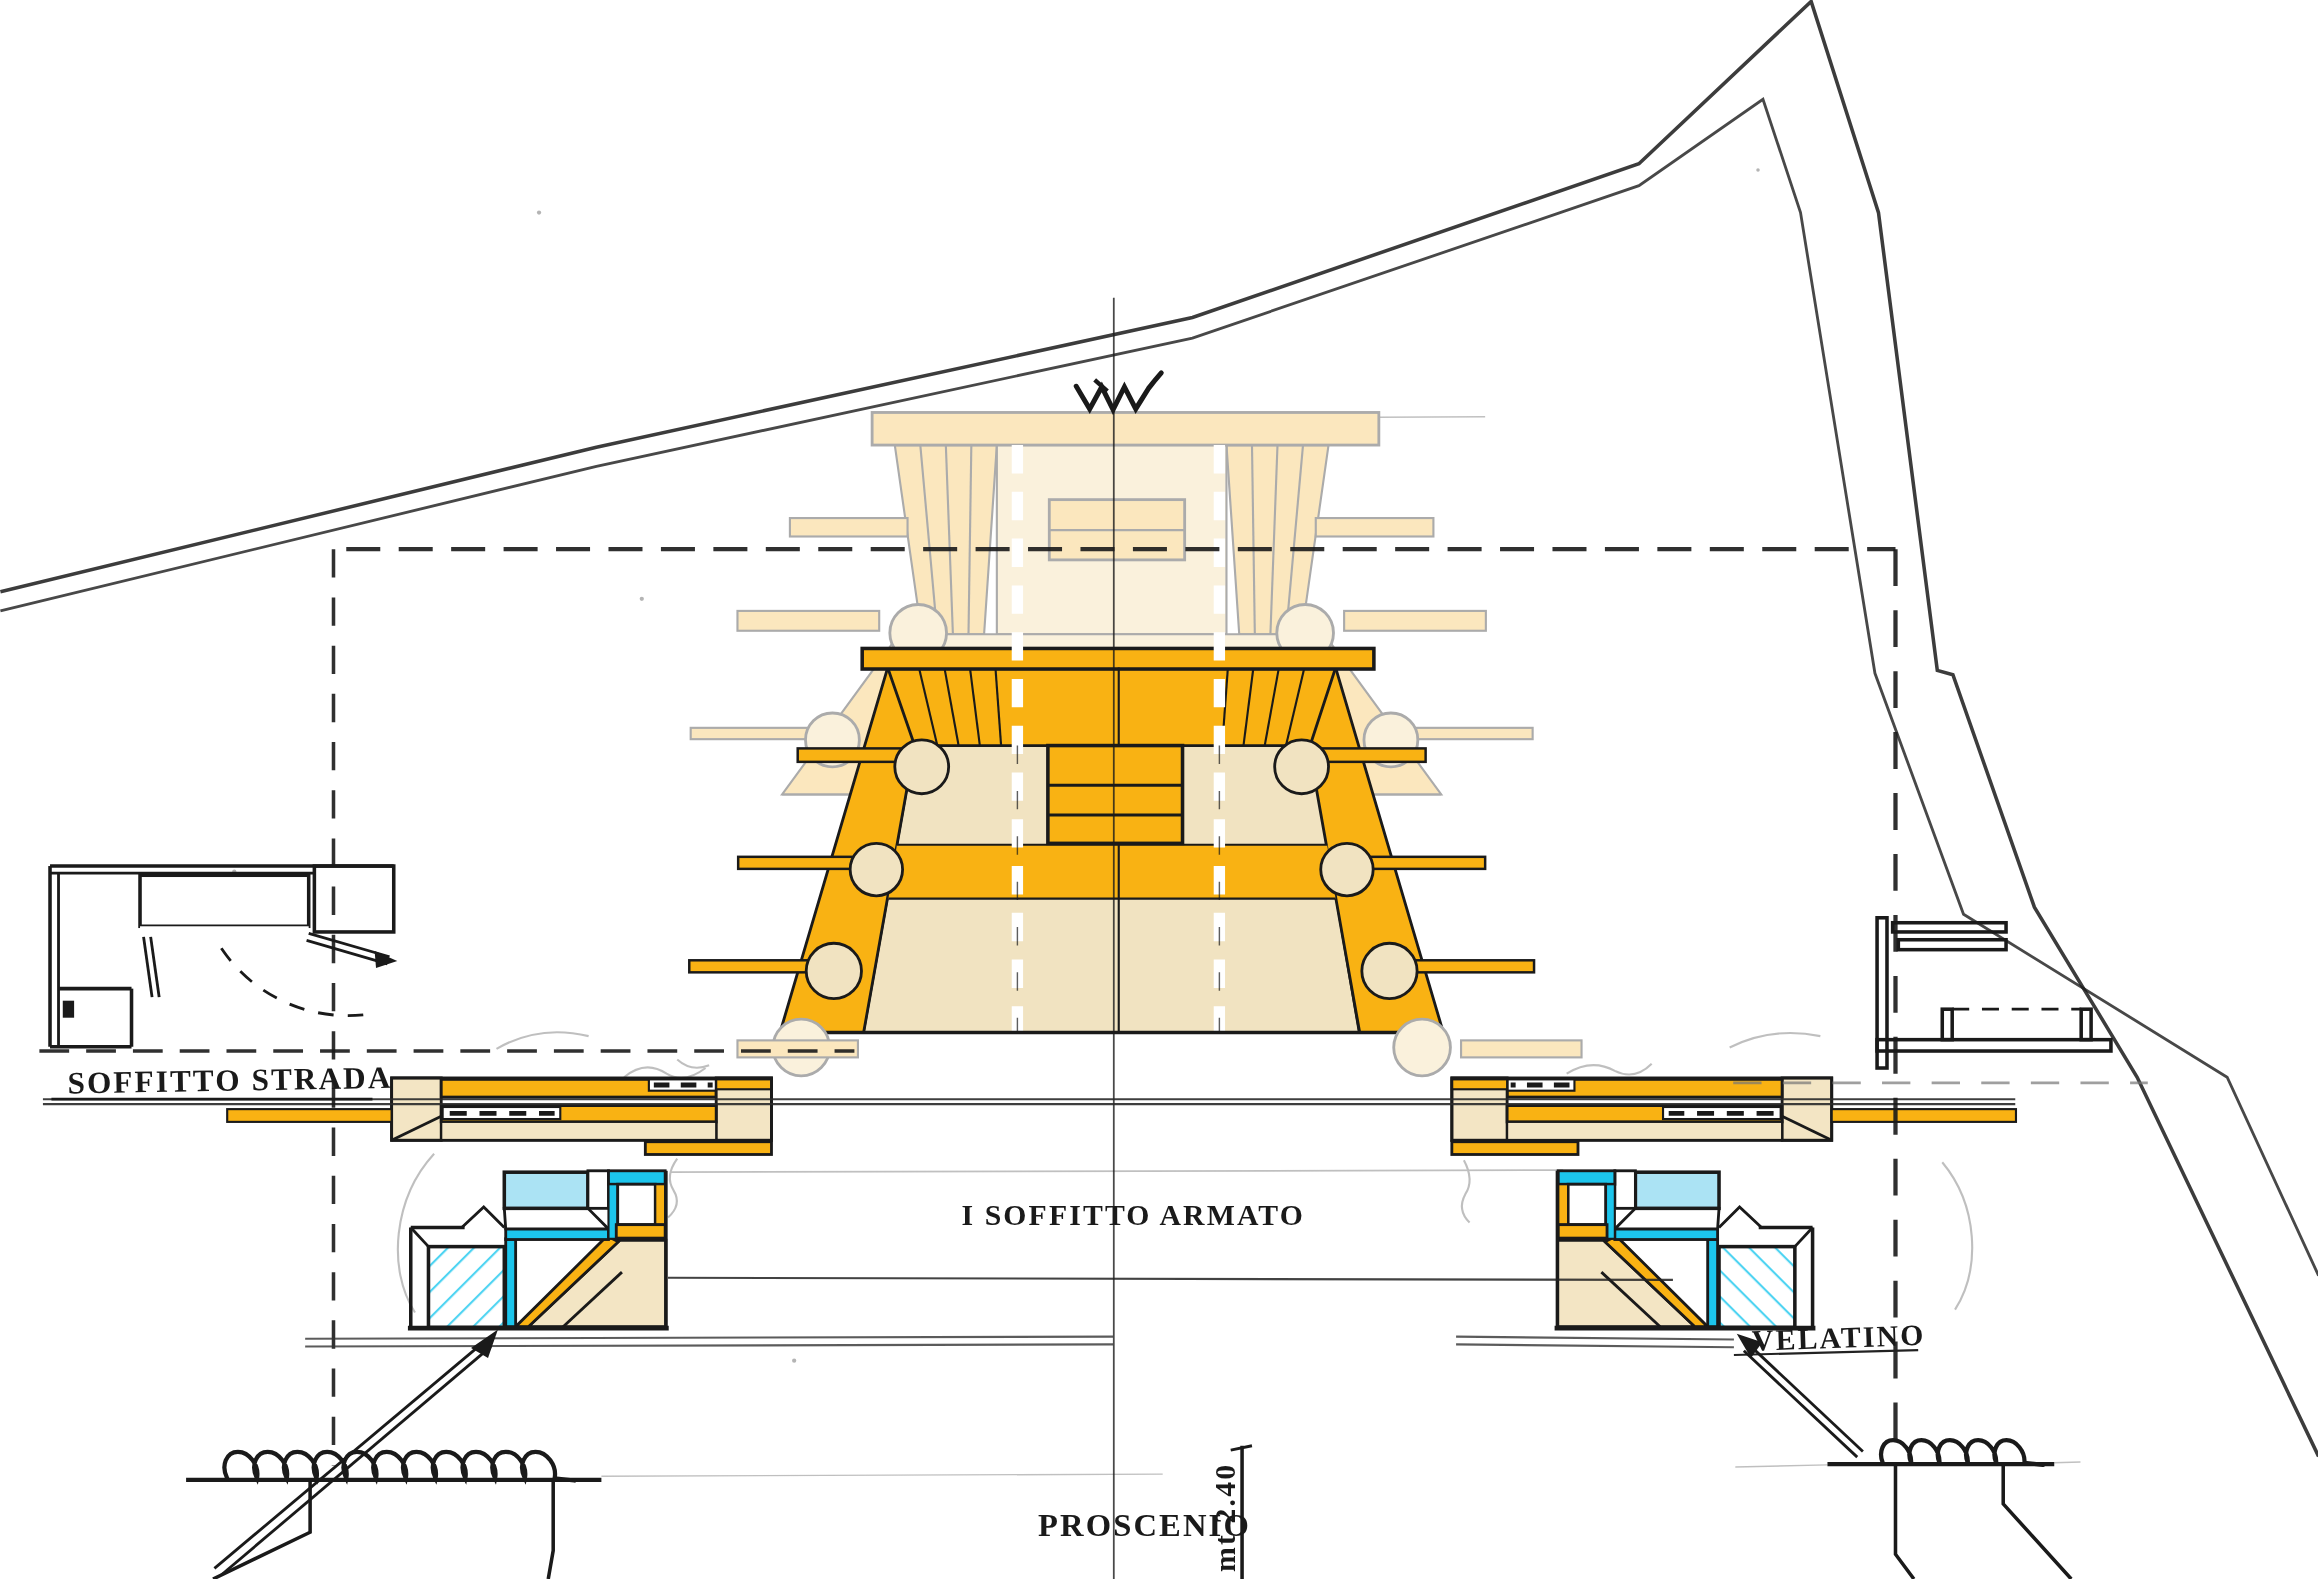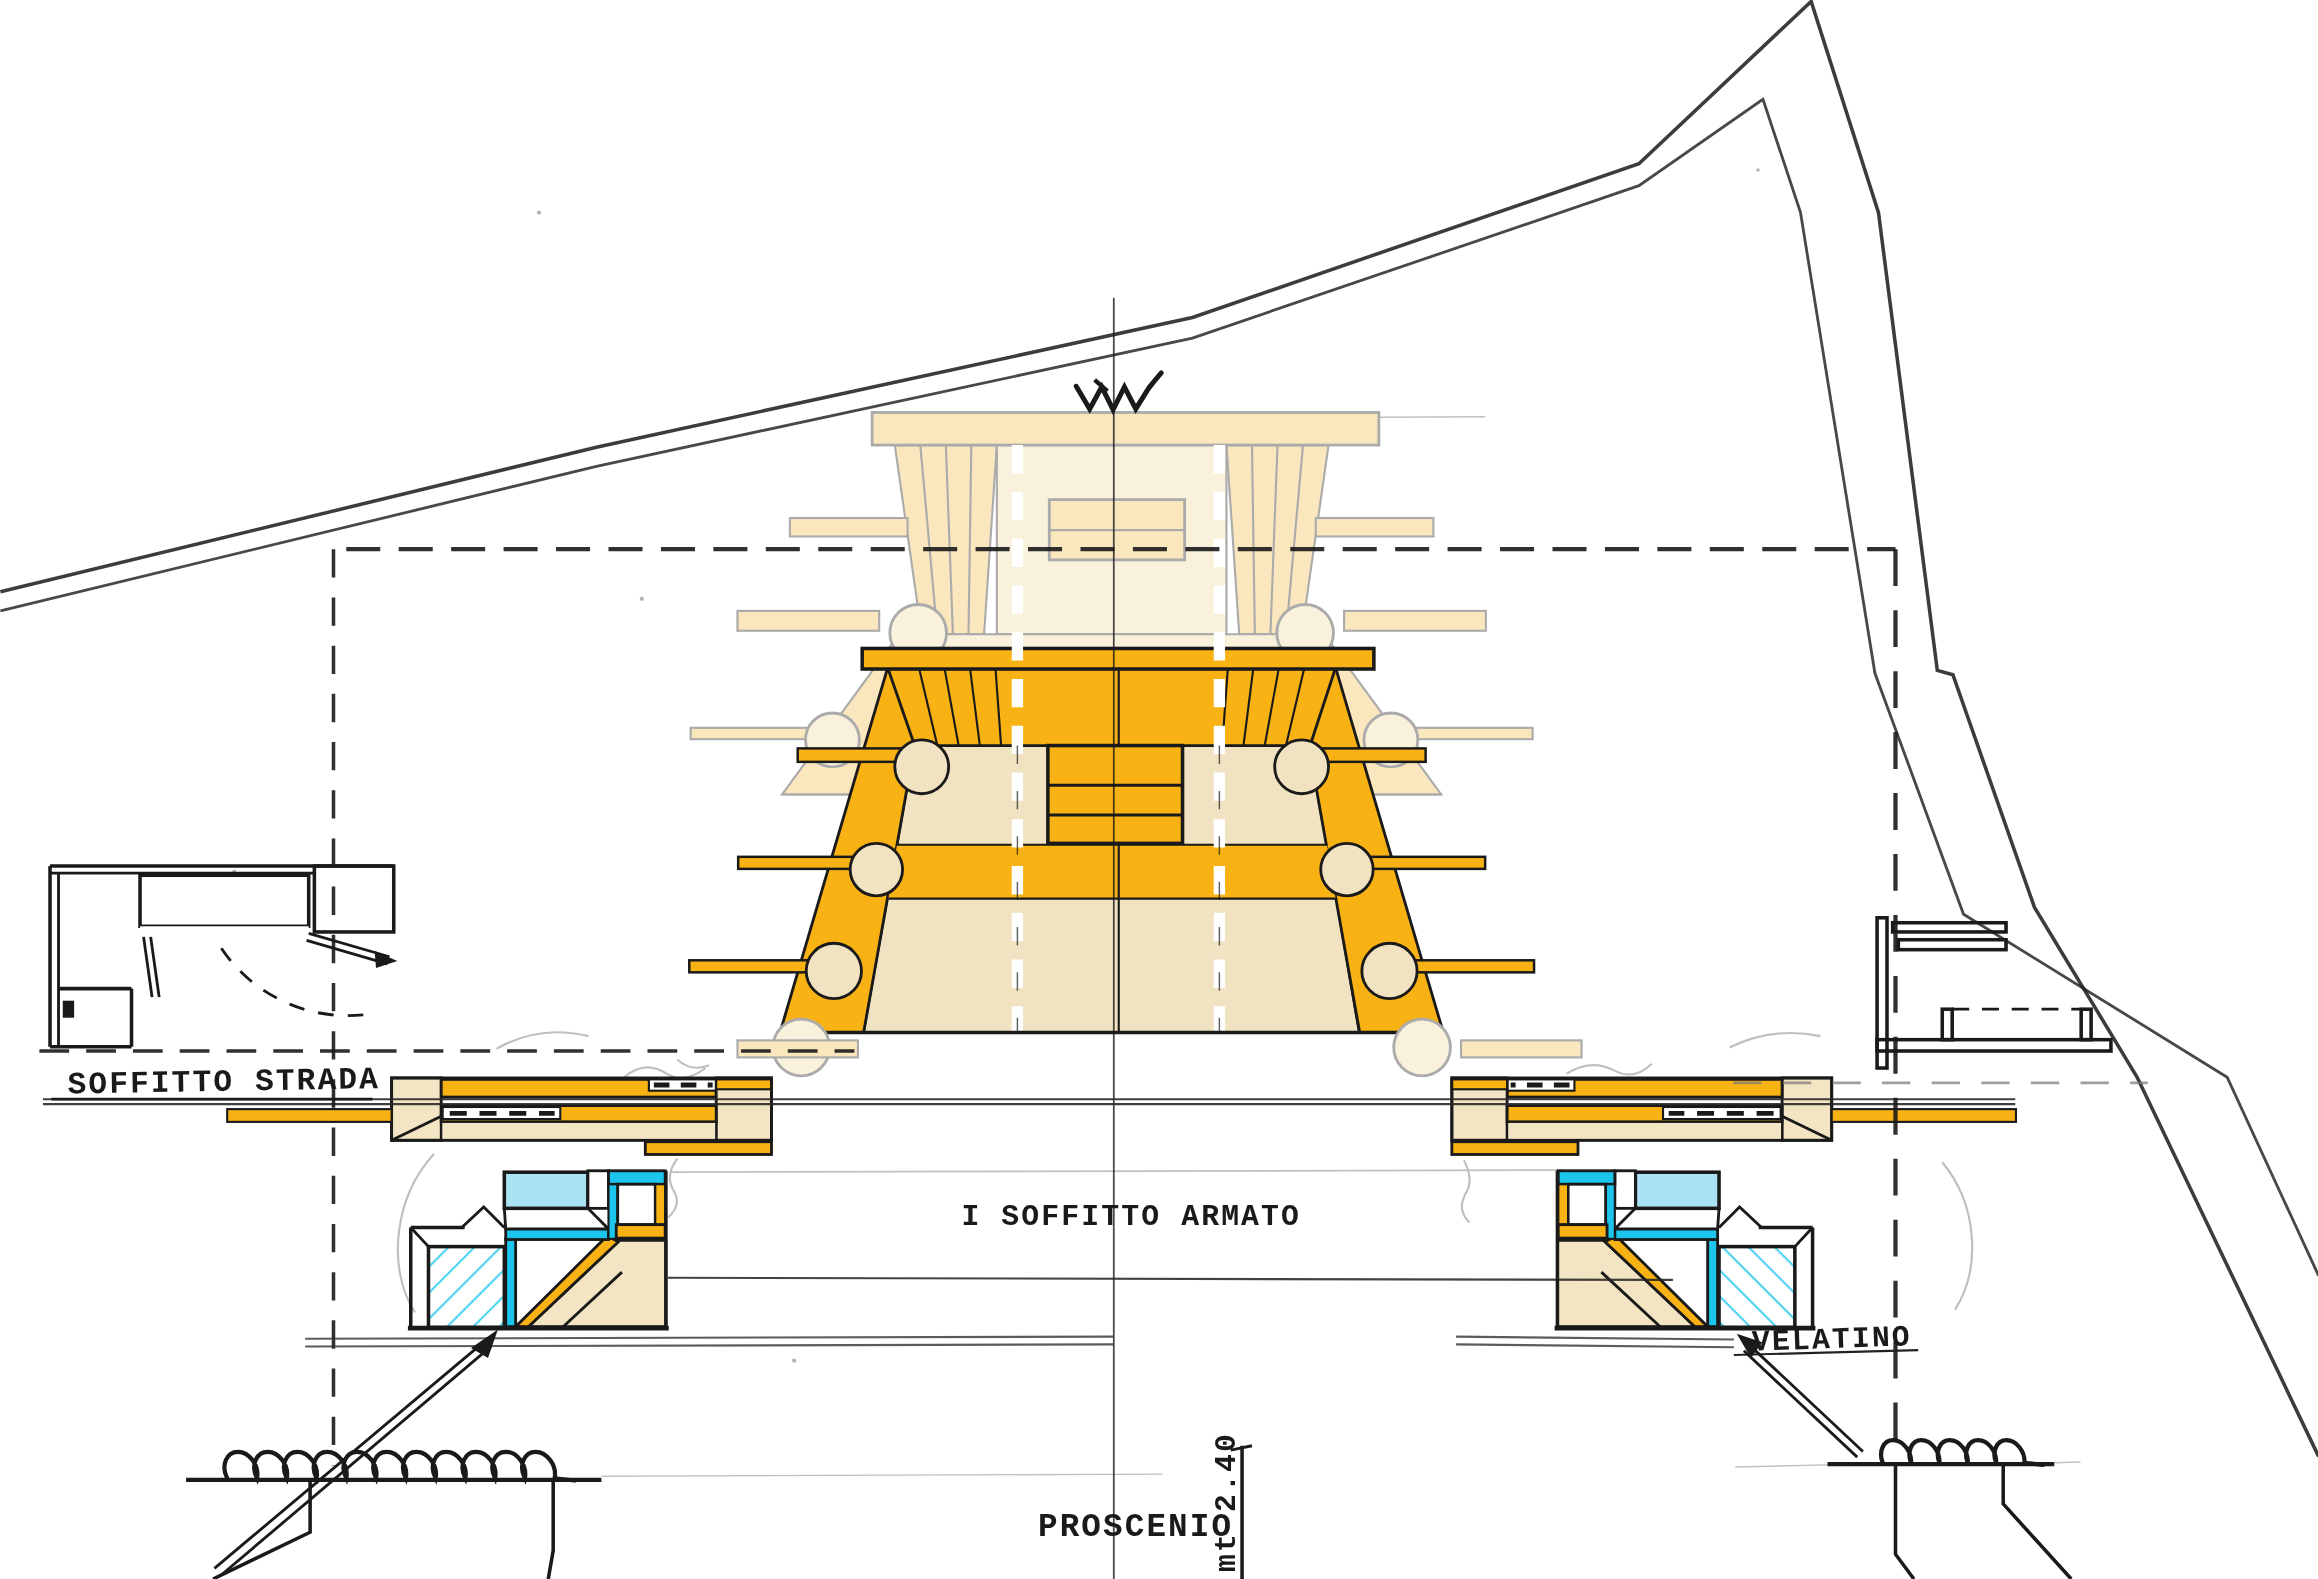--- a/index.html
+++ b/index.html
@@ -4,7 +4,7 @@
 <style>
   html,body{margin:0;padding:0;background:#fff;}
   .stage{position:relative;width:2319px;height:1579px;background:#fff;overflow:hidden;
-         font-family:Liberation Mono, monospace;}
+         font-family:Liberation Serif, serif;}
   svg{display:block}
   .ink{stroke:var(--ink);fill:none}
   .pencil{stroke:var(--pencil);fill:none}

